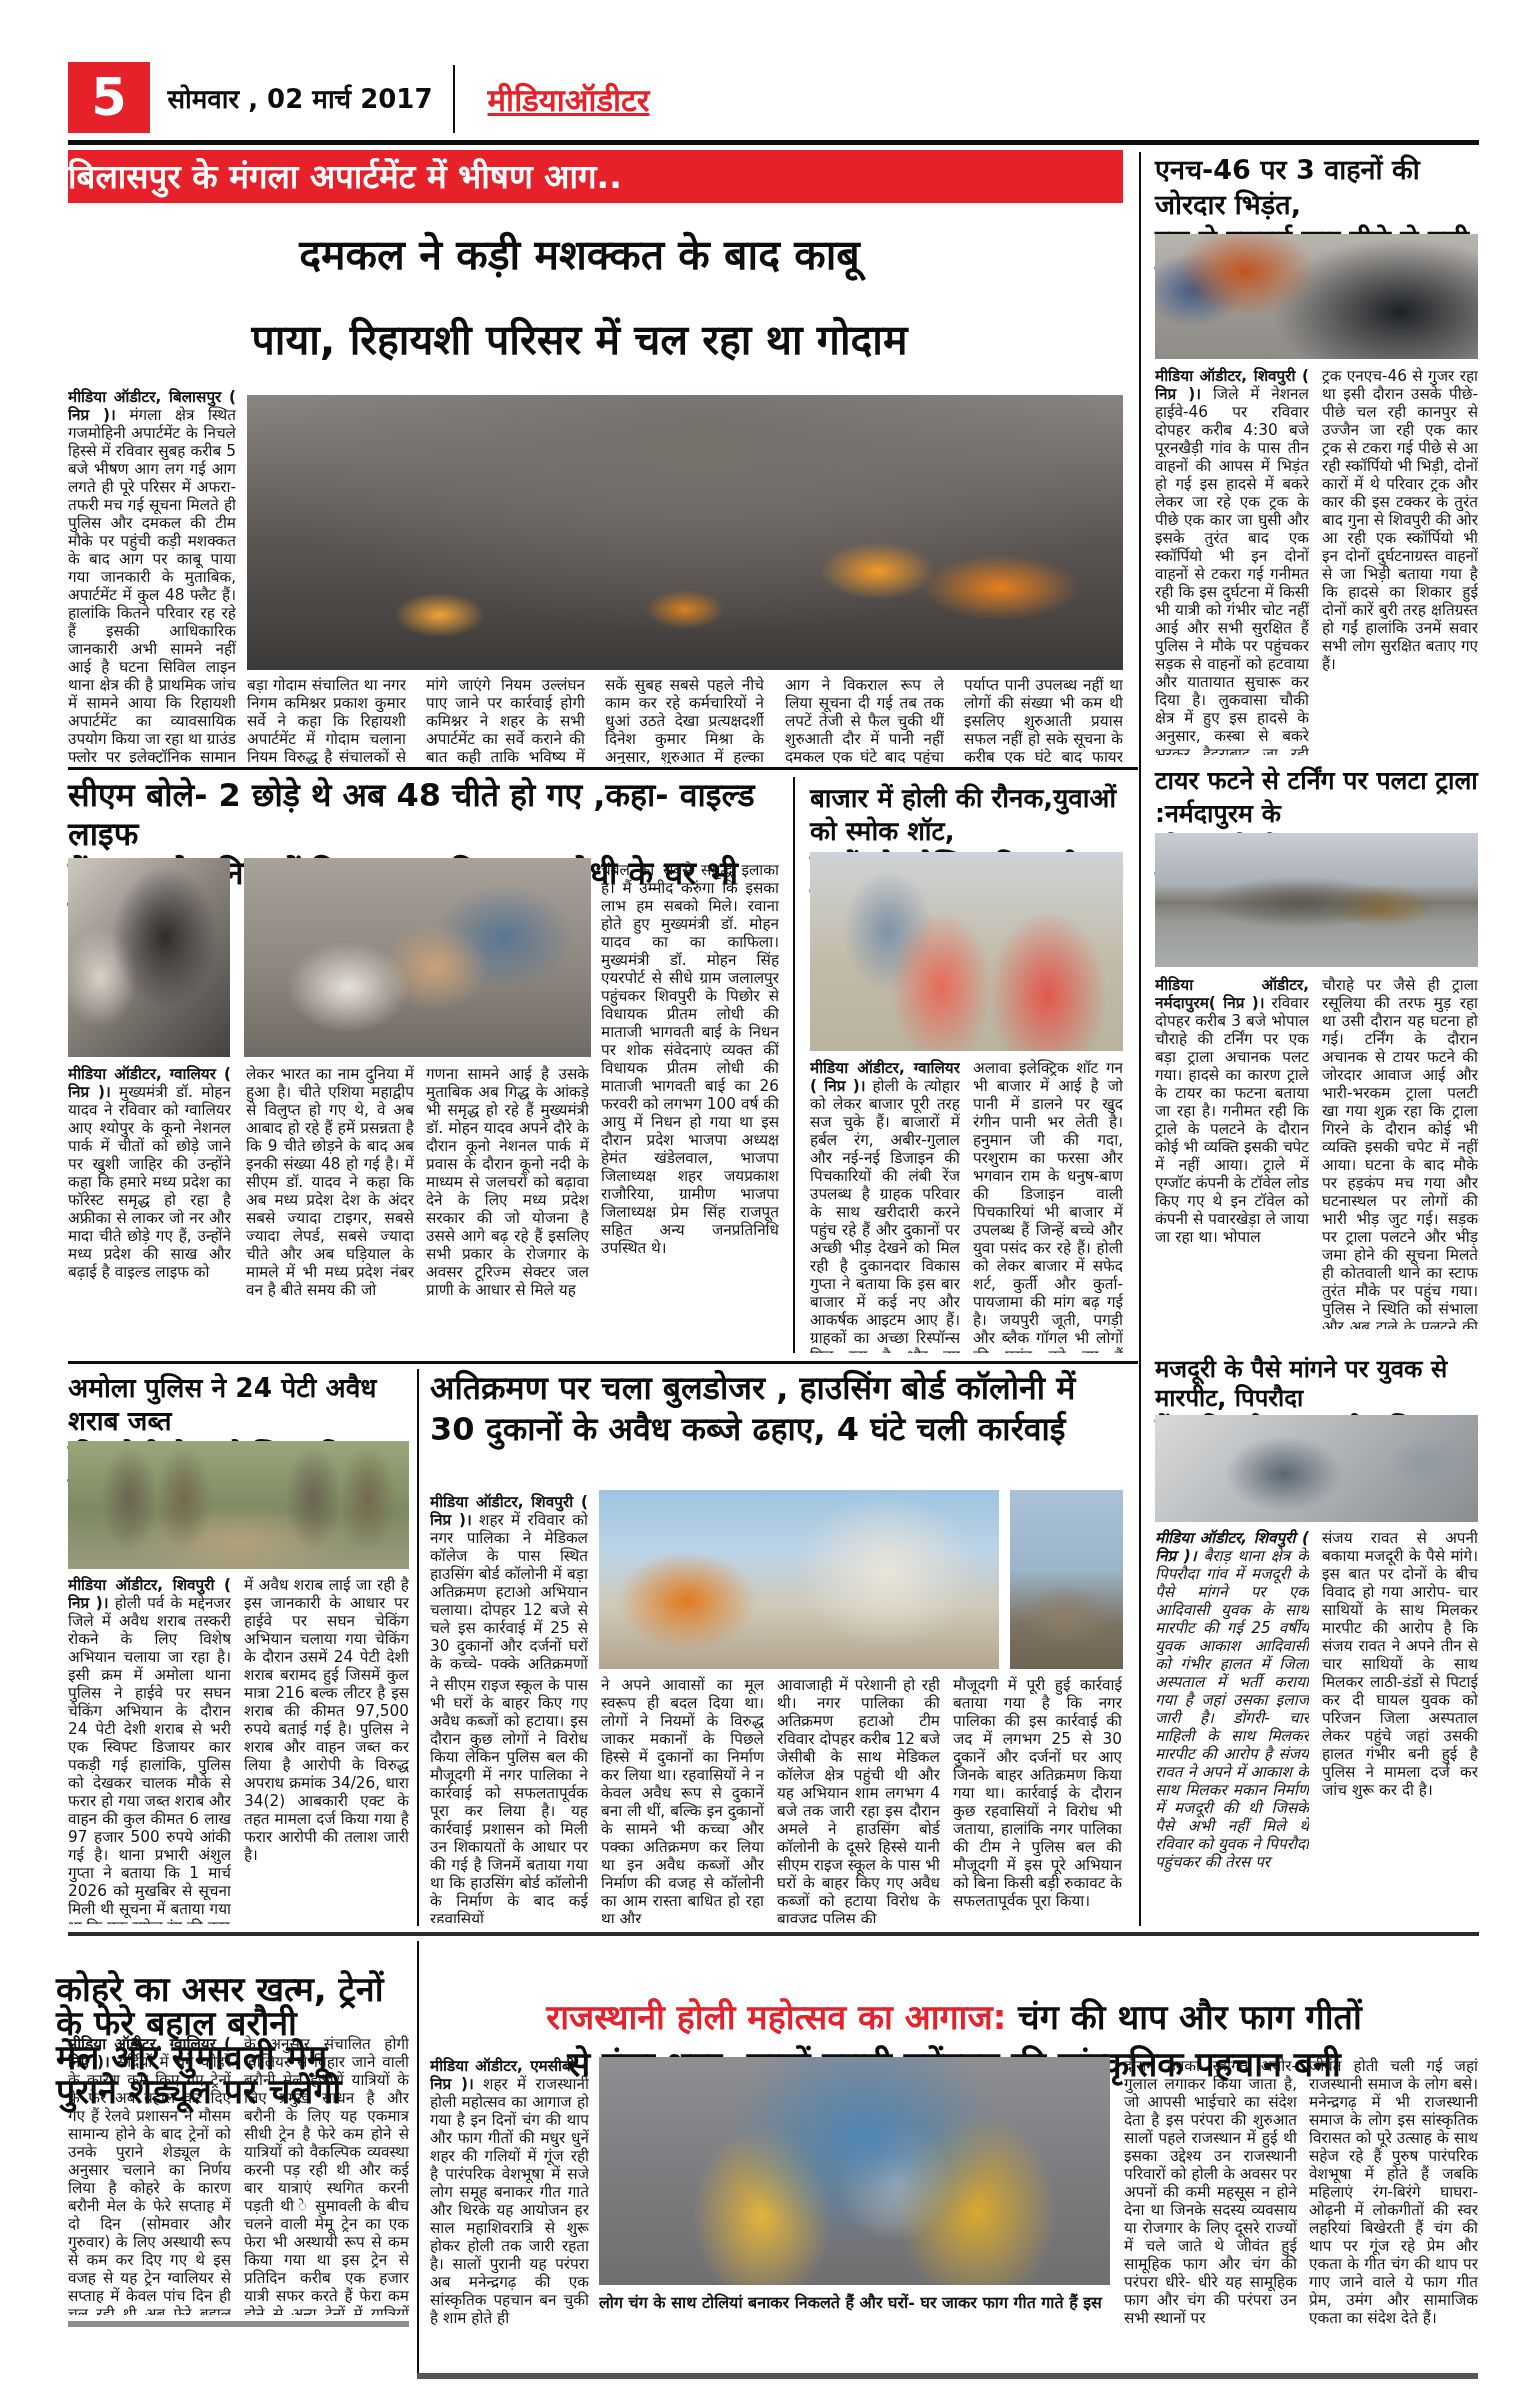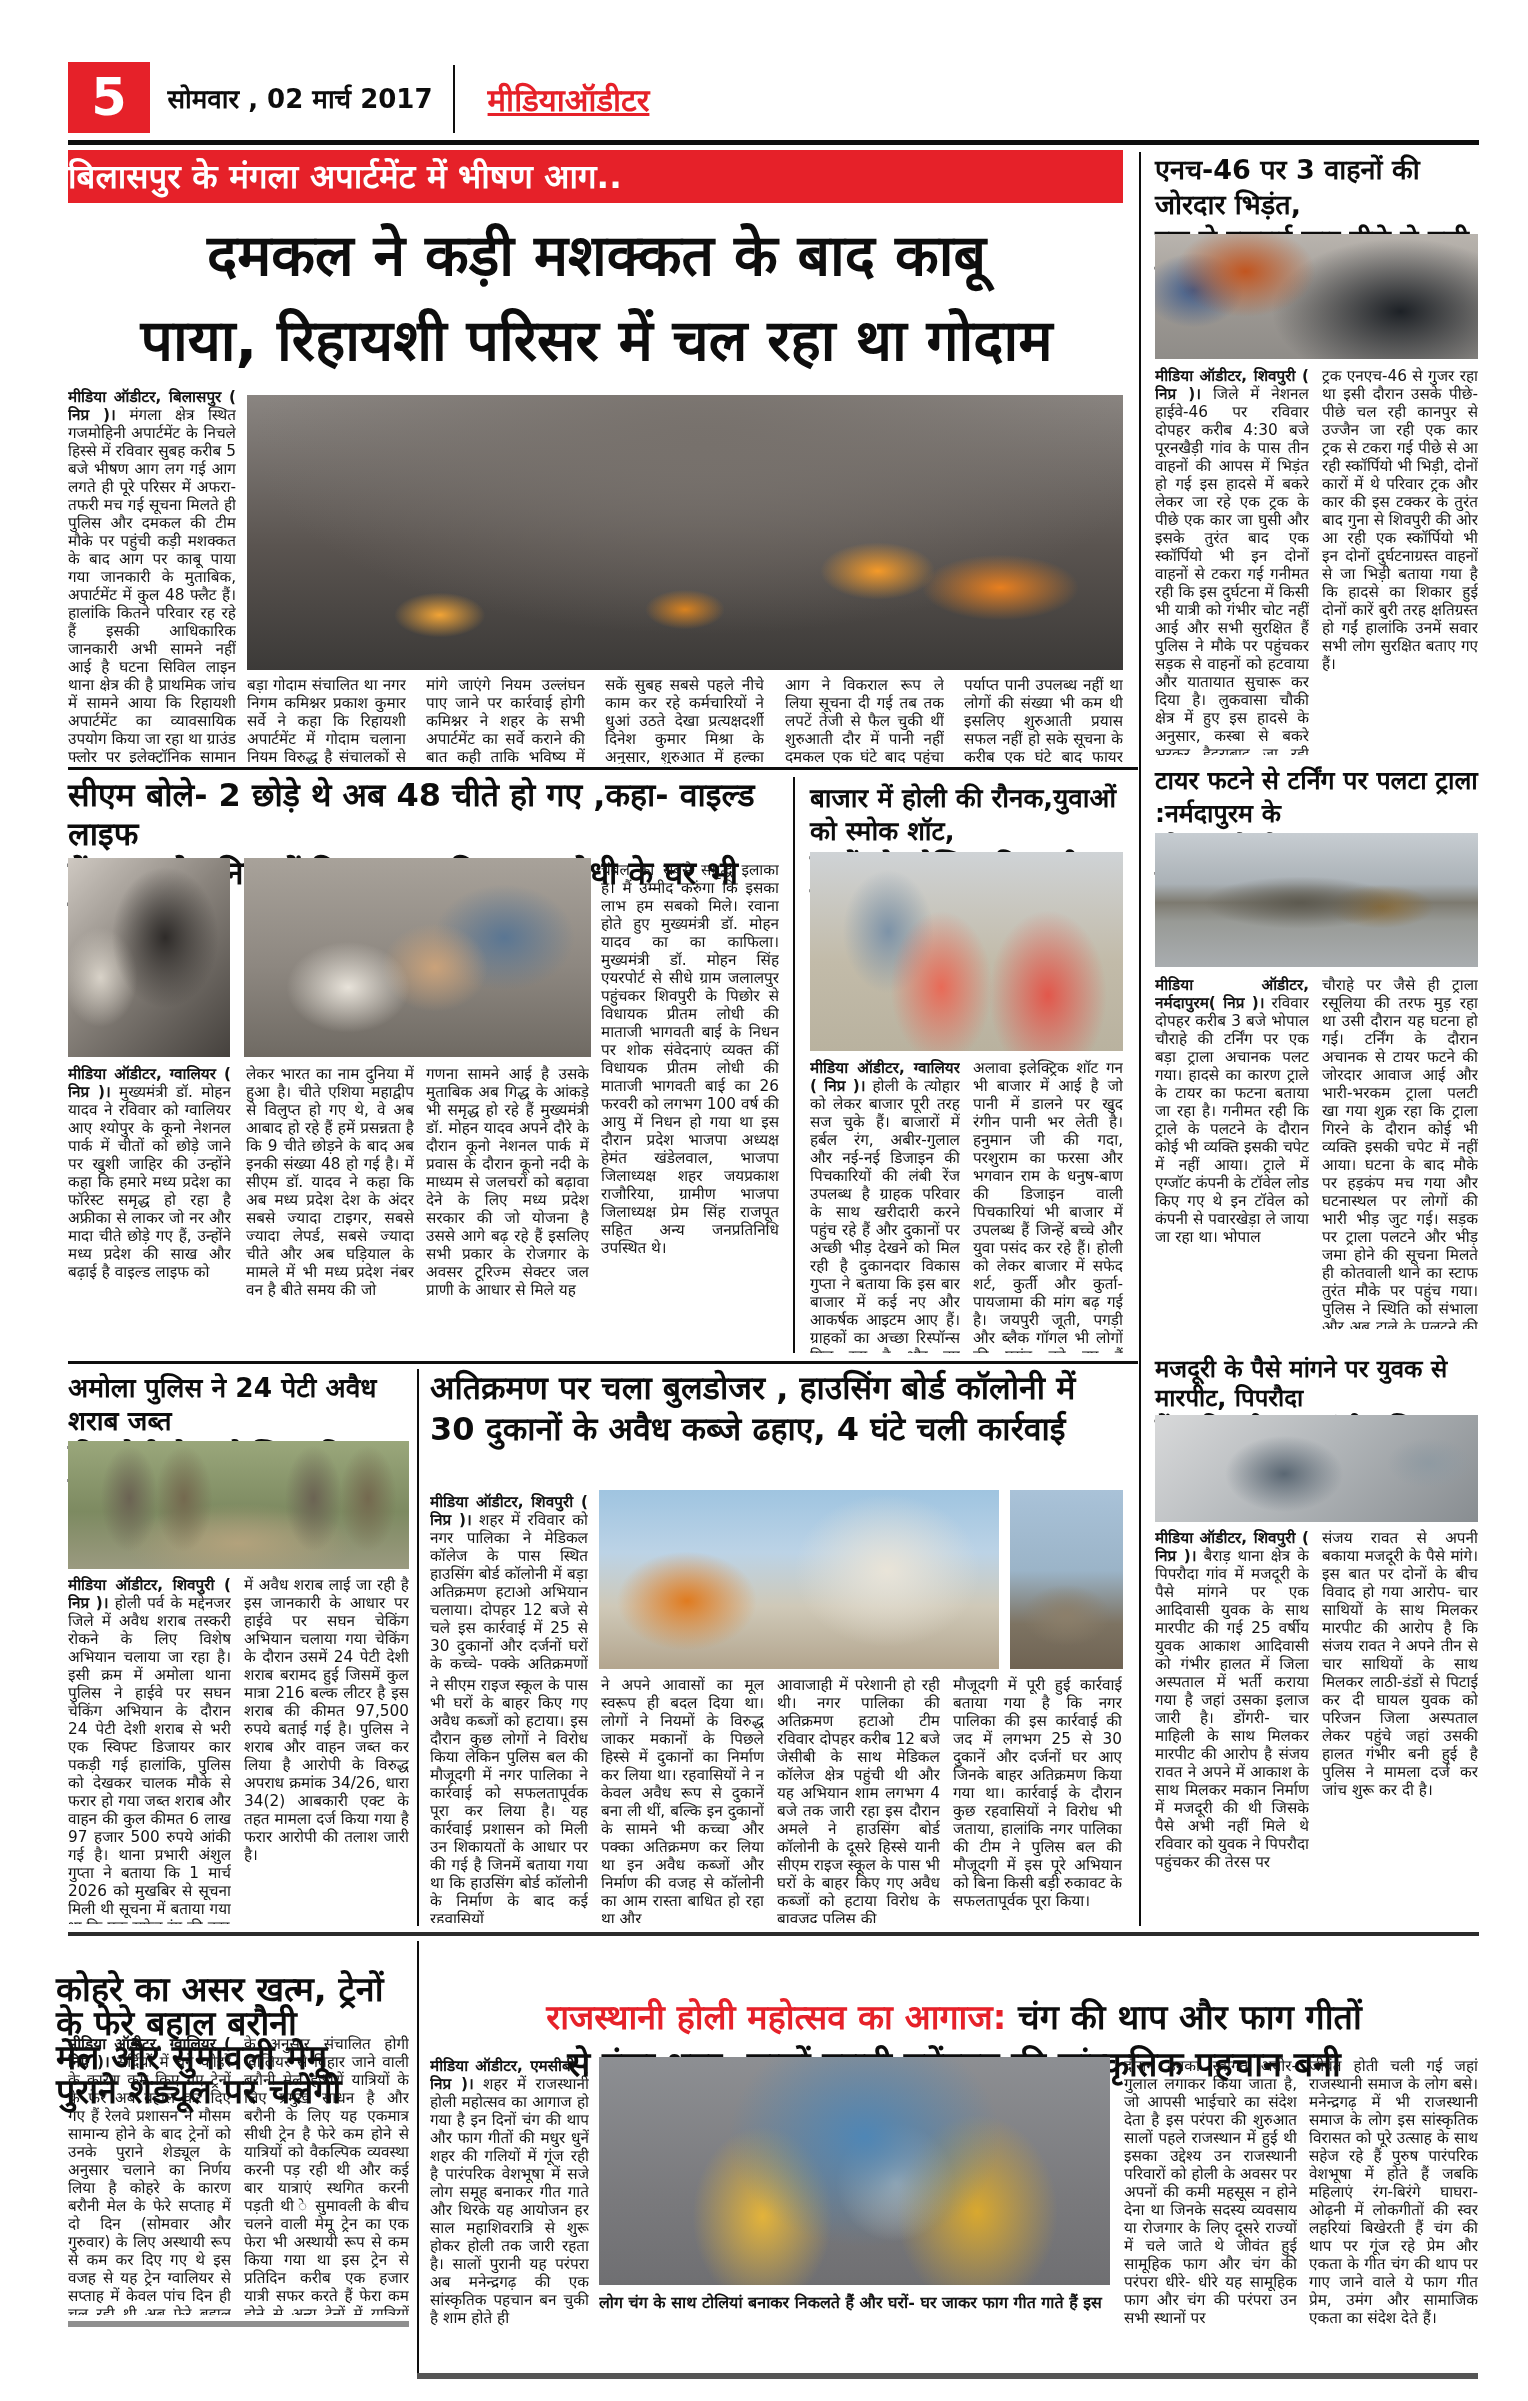--- a/index.html
+++ b/index.html
@@ -36,7 +36,7 @@
 
   <div>
     <div class="abs redbg kicker" style="left:68px;top:150px;width:1055px;height:53px;line-height:53px;font-size:33px;">बिलासपुर के मंगला अपार्टमेंट में भीषण आग..</div>
-    <div class="abs h hc" style="left:69px;top:213px;width:1055px;height:172px;font-size:57px;line-height:85px;">दमकल ने कड़ी मशक्कत के बाद काबू
+    <div class="abs h hc" style="left:52px;top:213px;width:1055px;height:172px;font-size:41px;line-height:85px;">दमकल ने कड़ी मशक्कत के बाद काबू
 पाया, रिहायशी परिसर में चल रहा था गोदाम</div>
     <div class="abs body-col" style="left:68px;top:388px;width:168px;height:375px;">
       <b>मीडिया ऑडीटर, बिलासपुर ( निप्र )।</b>

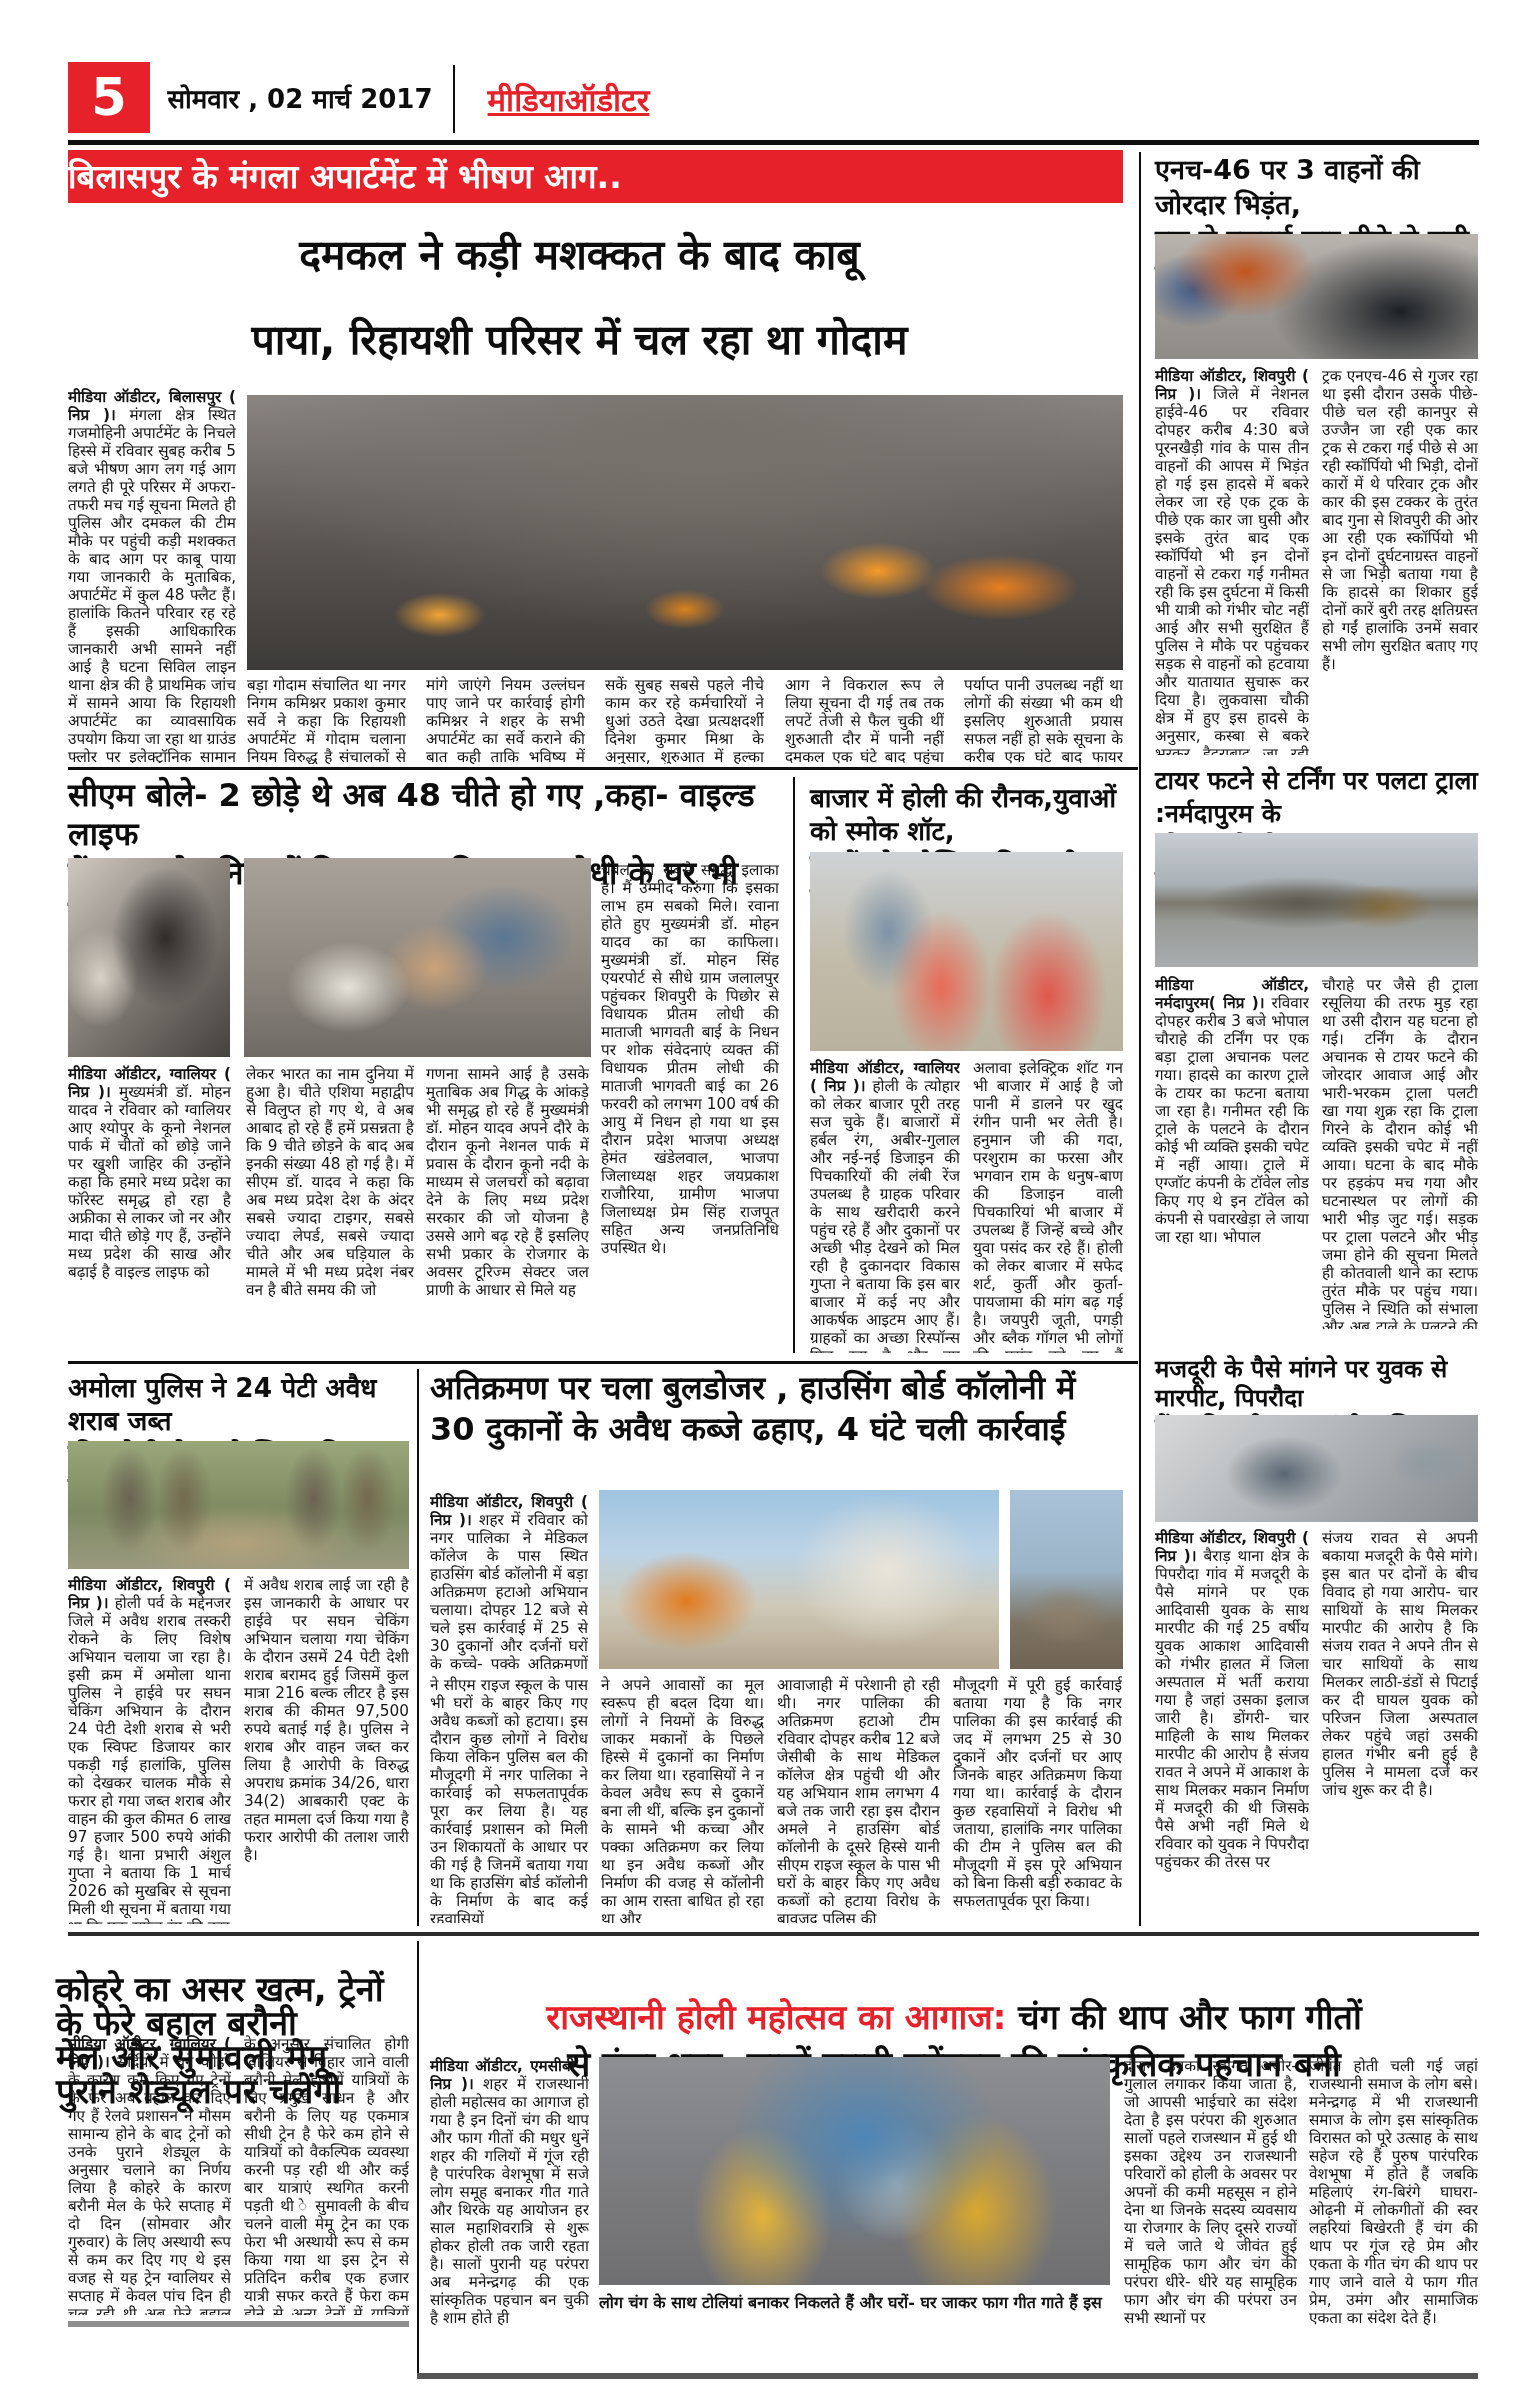--- a/index.html
+++ b/index.html
@@ -173,7 +173,7 @@
       radial-gradient(82px 53px at 40% 55%, #5a6773, transparent 72%),
       radial-gradient(59px 35px at 85% 45%, #8f9aa2, transparent 72%),
       linear-gradient(135deg,#d8d9da 0%,#b4b8bb 45%,#888d91 100%);"></div>
-    <div class="abs body-col" style="left:1155px;top:1529px;width:154px;height:394px;">
+    <div class="abs body-col" style="left:1155px;top:1529px;width:154px;height:394px;font-style:italic;">
       <b>मीडिया ऑडीटर, शिवपुरी ( निप्र )।</b>
       <span>बैराड़ थाना क्षेत्र के पिपरौदा गांव में मजदूरी के पैसे मांगने पर एक आदिवासी युवक के साथ मारपीट की गई 25 वर्षीय युवक आकाश आदिवासी को गंभीर हालत में जिला अस्पताल में भर्ती कराया गया है जहां उसका इलाज जारी है। डोंगरी- चार माहिली के साथ मिलकर मारपीट की आरोप है  संजय रावत ने अपने में आकाश के साथ मिलकर मकान निर्माण में मजदूरी की थी जिसके पैसे अभी नहीं मिले थे रविवार को युवक ने पिपरौदा पहुंचकर की तेरस पर</span>
     </div>

